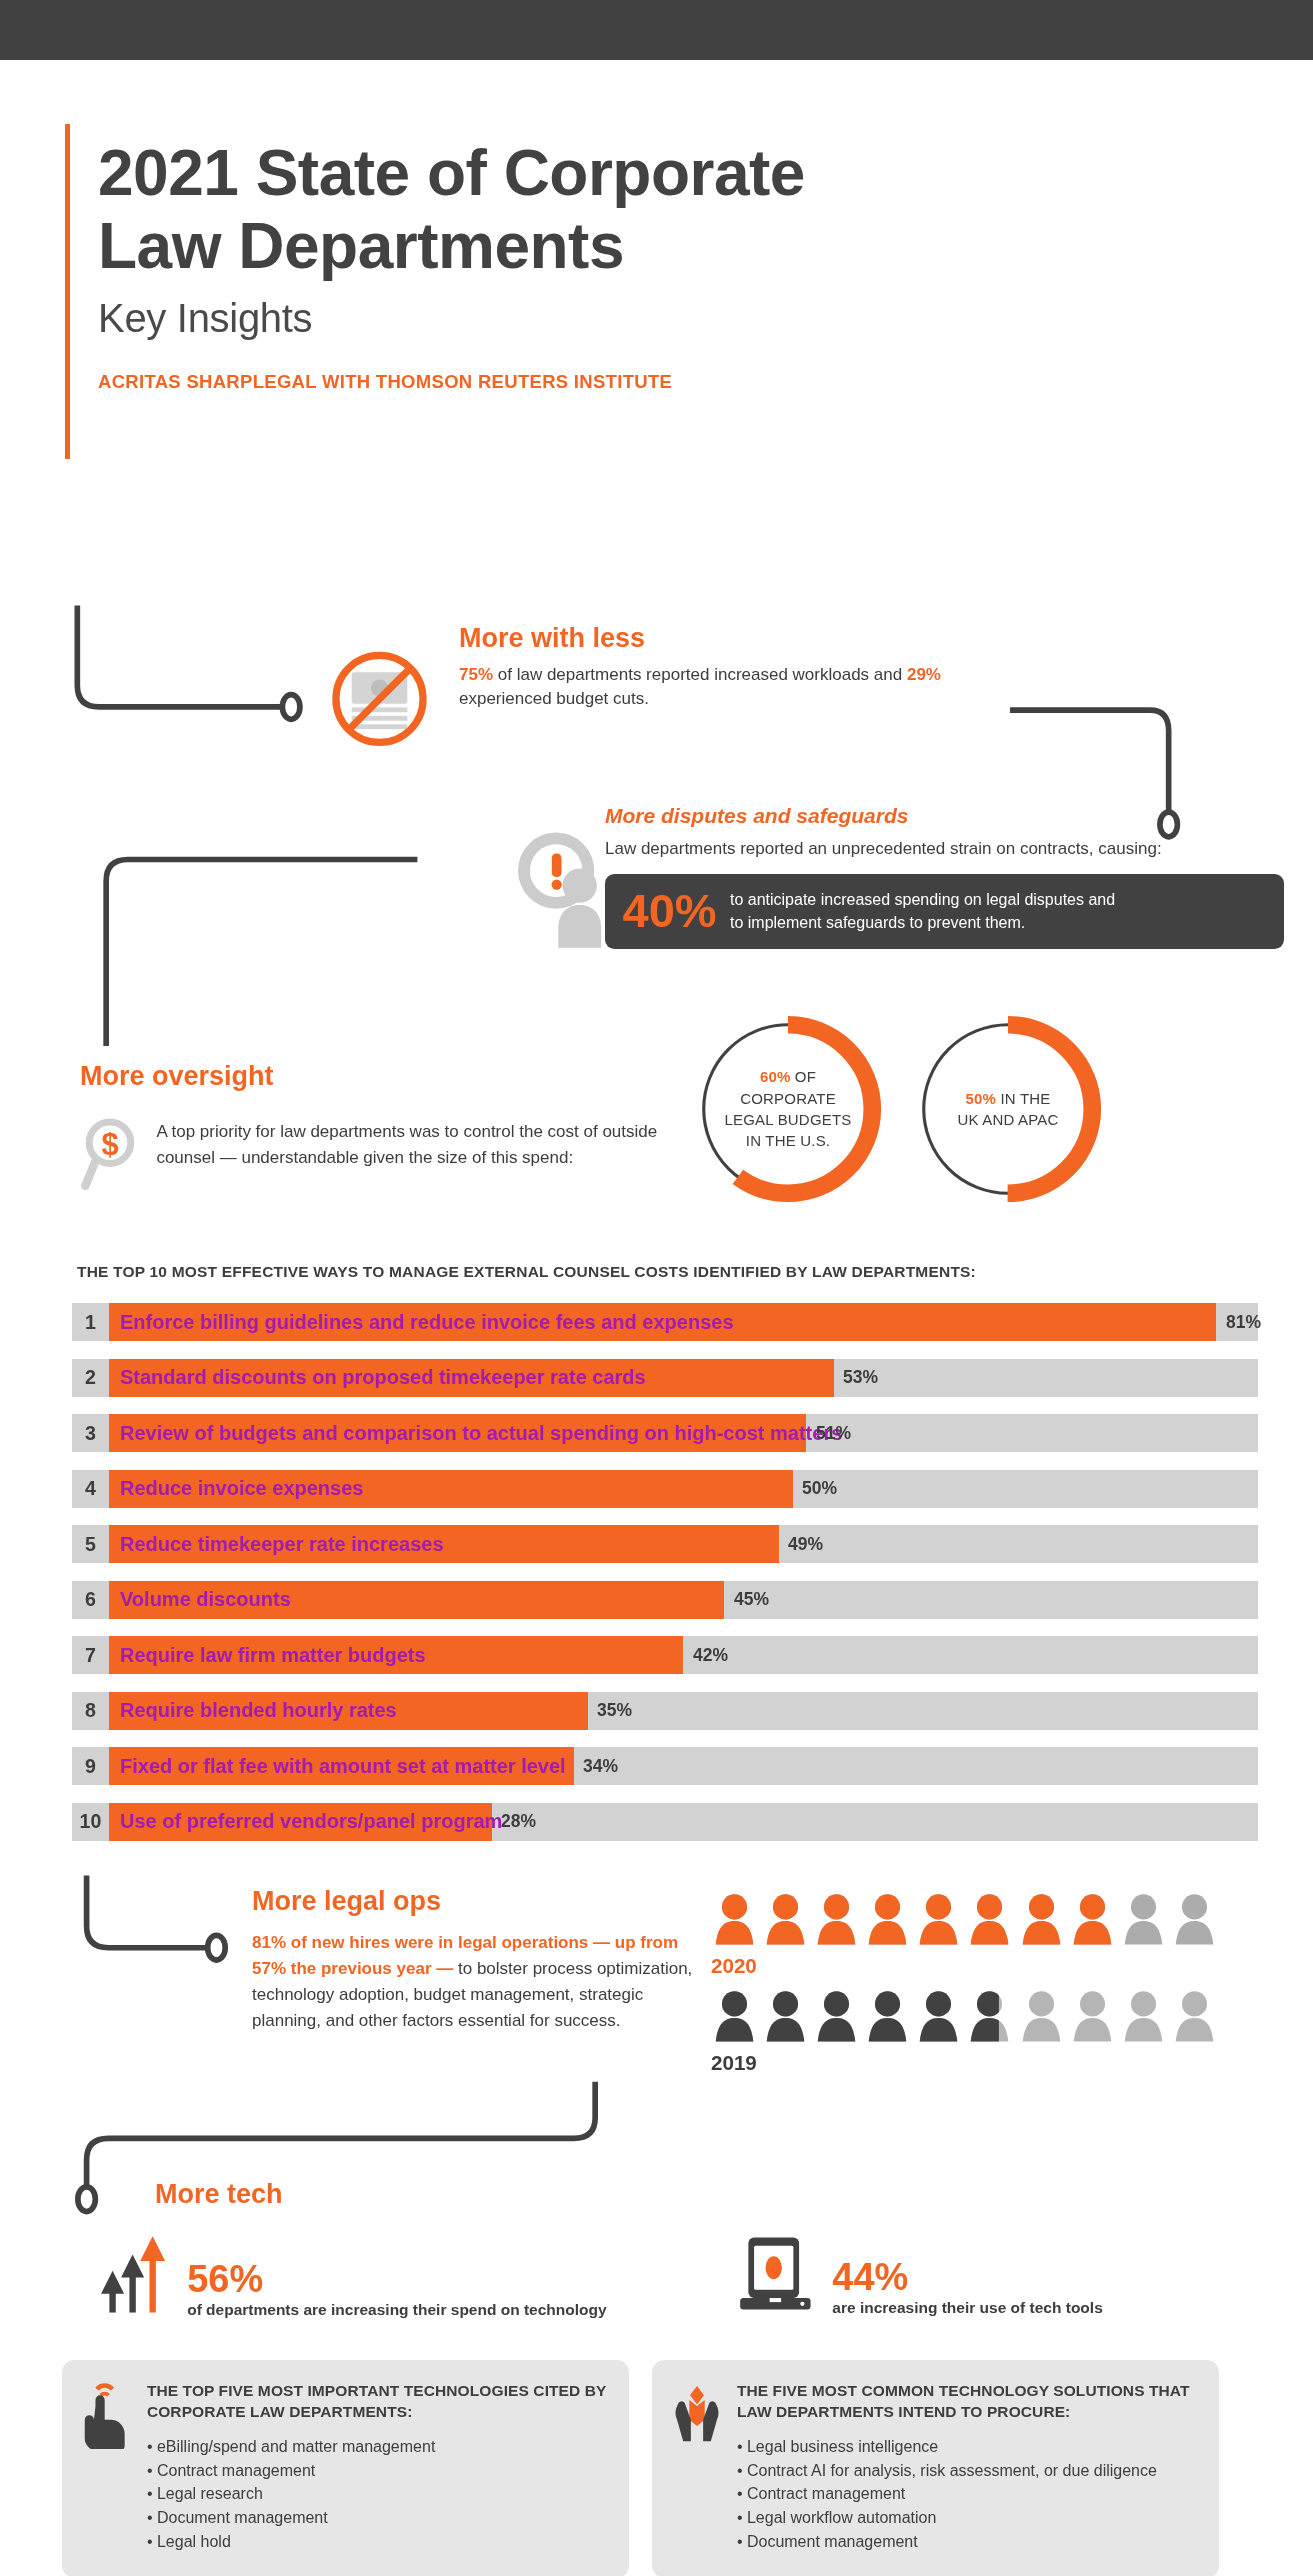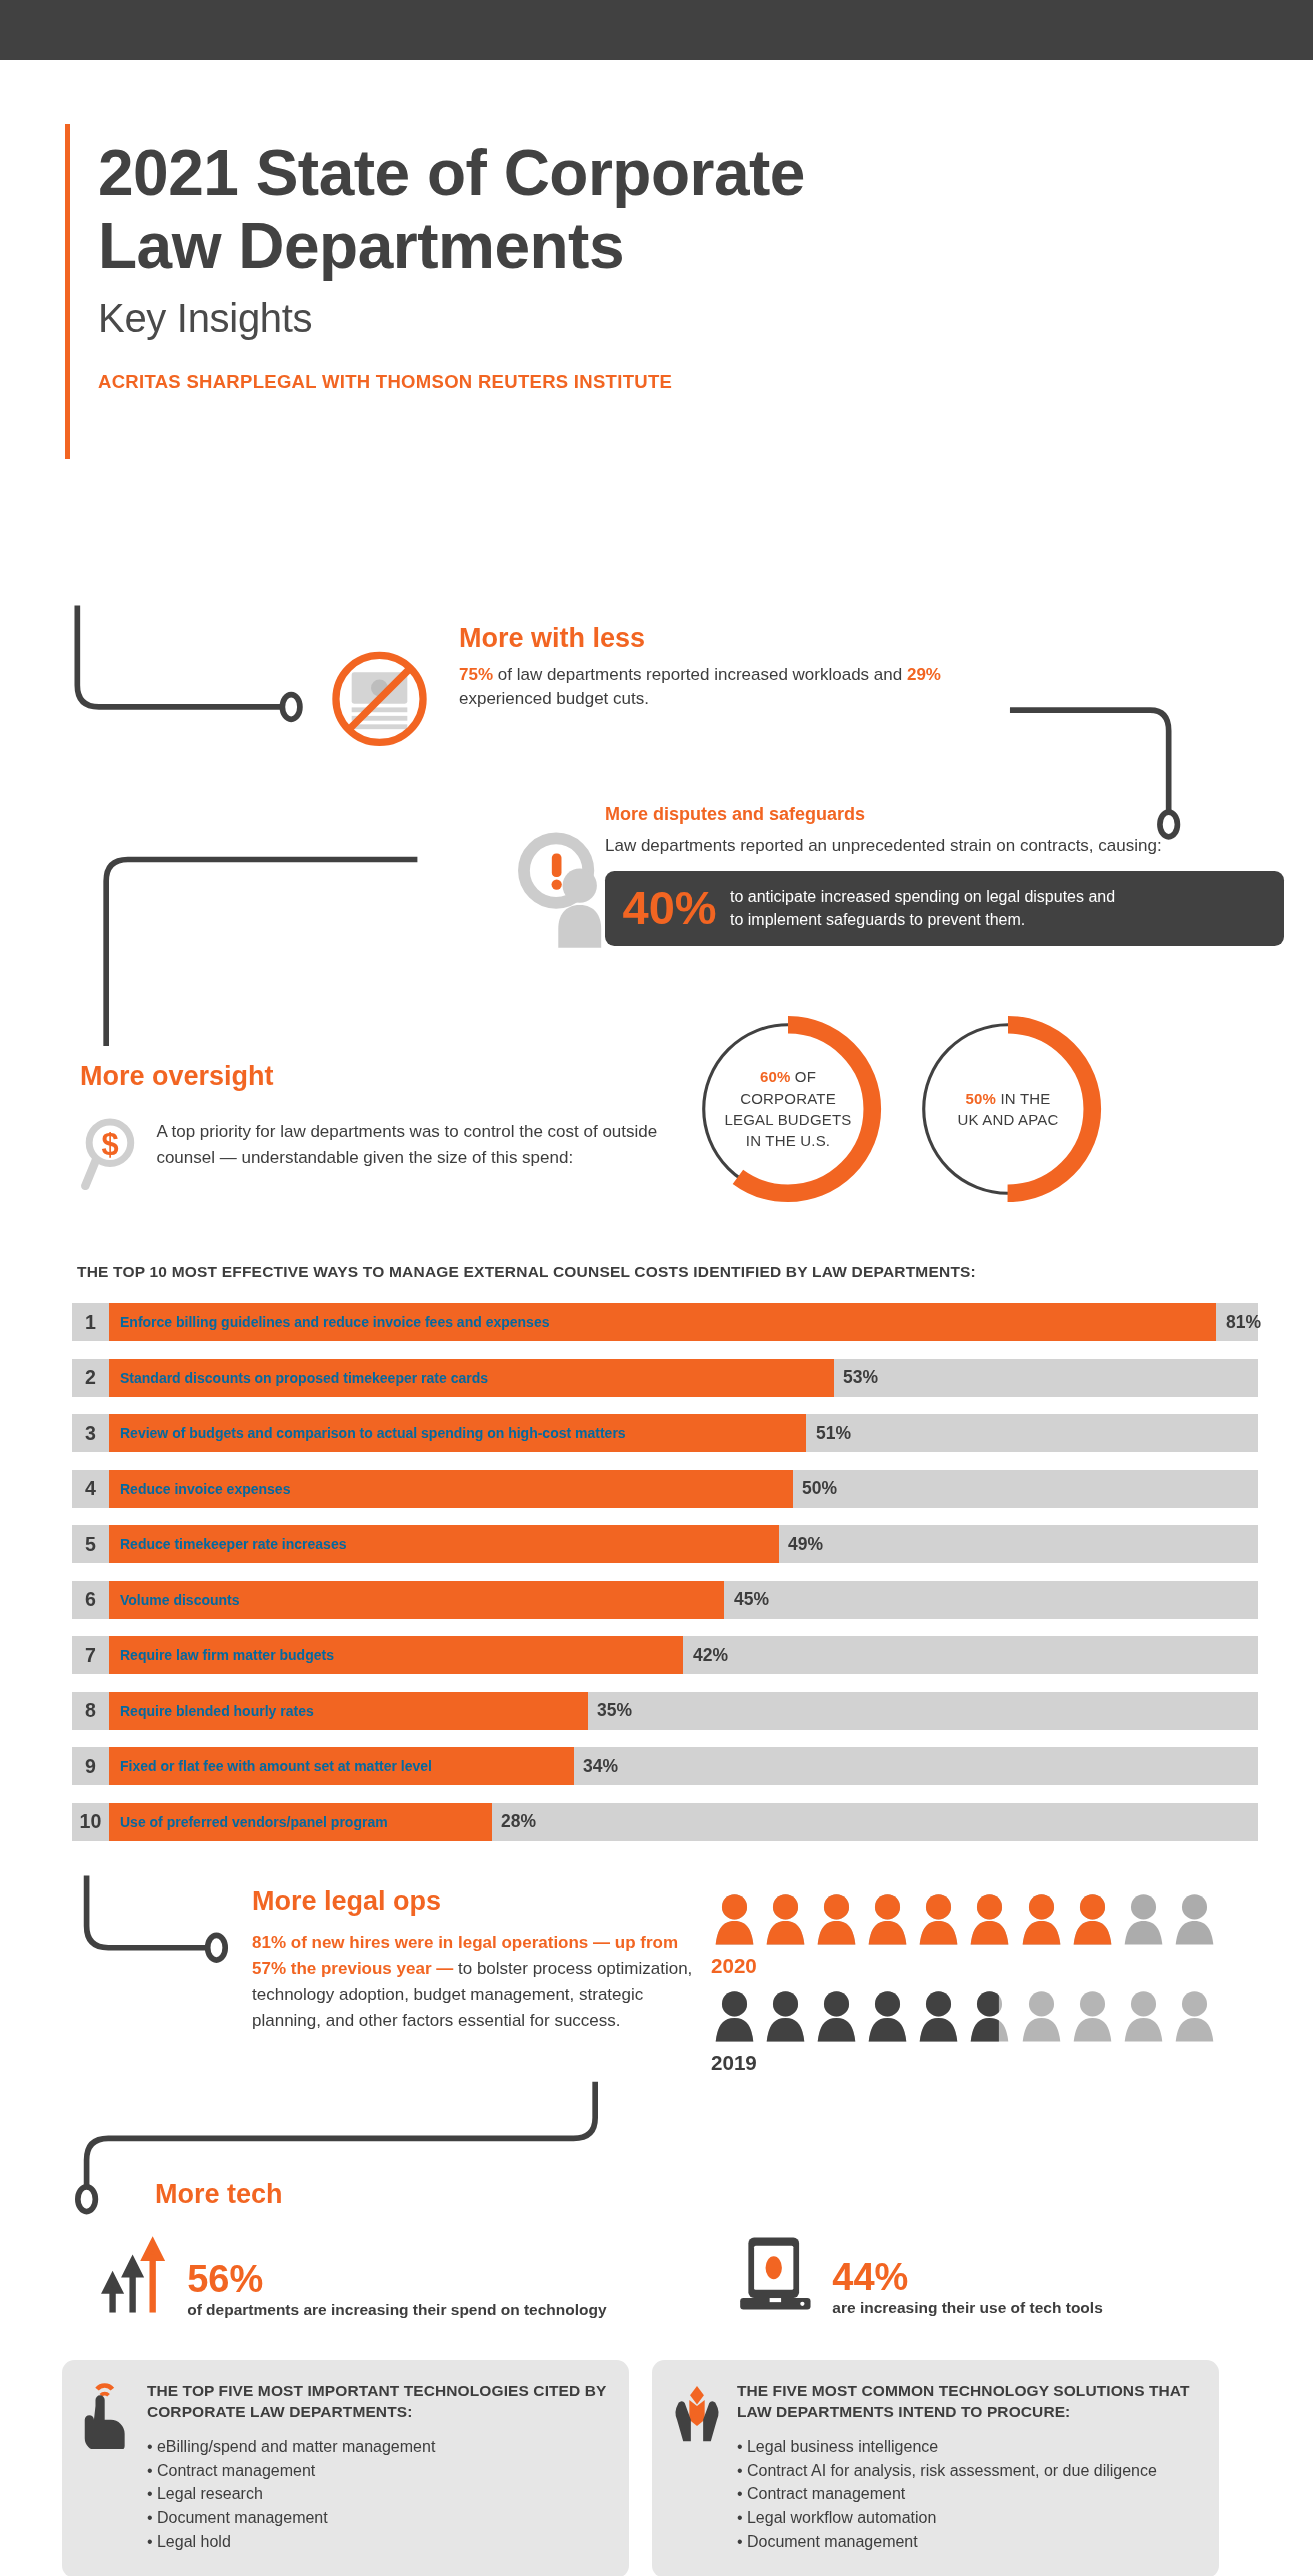--- a/index.html
+++ b/index.html
@@ -39,7 +39,7 @@
   .s1-txt { position:absolute; left:140px; top:0px; width:567px; }
   .head-orange { color:#F26522; font-weight:bold; }
   .h-lg { font-size:27px; }
-  .h-md { font-size:18px; }
+  .h-md { font-size:21px;font-style:italic; }
   .body-txt { font-size:17px; line-height:1.42; color:#3d3d3d; margin-top:9.3px; }
   .o-b { color:#F26522; font-weight:bold; }
 

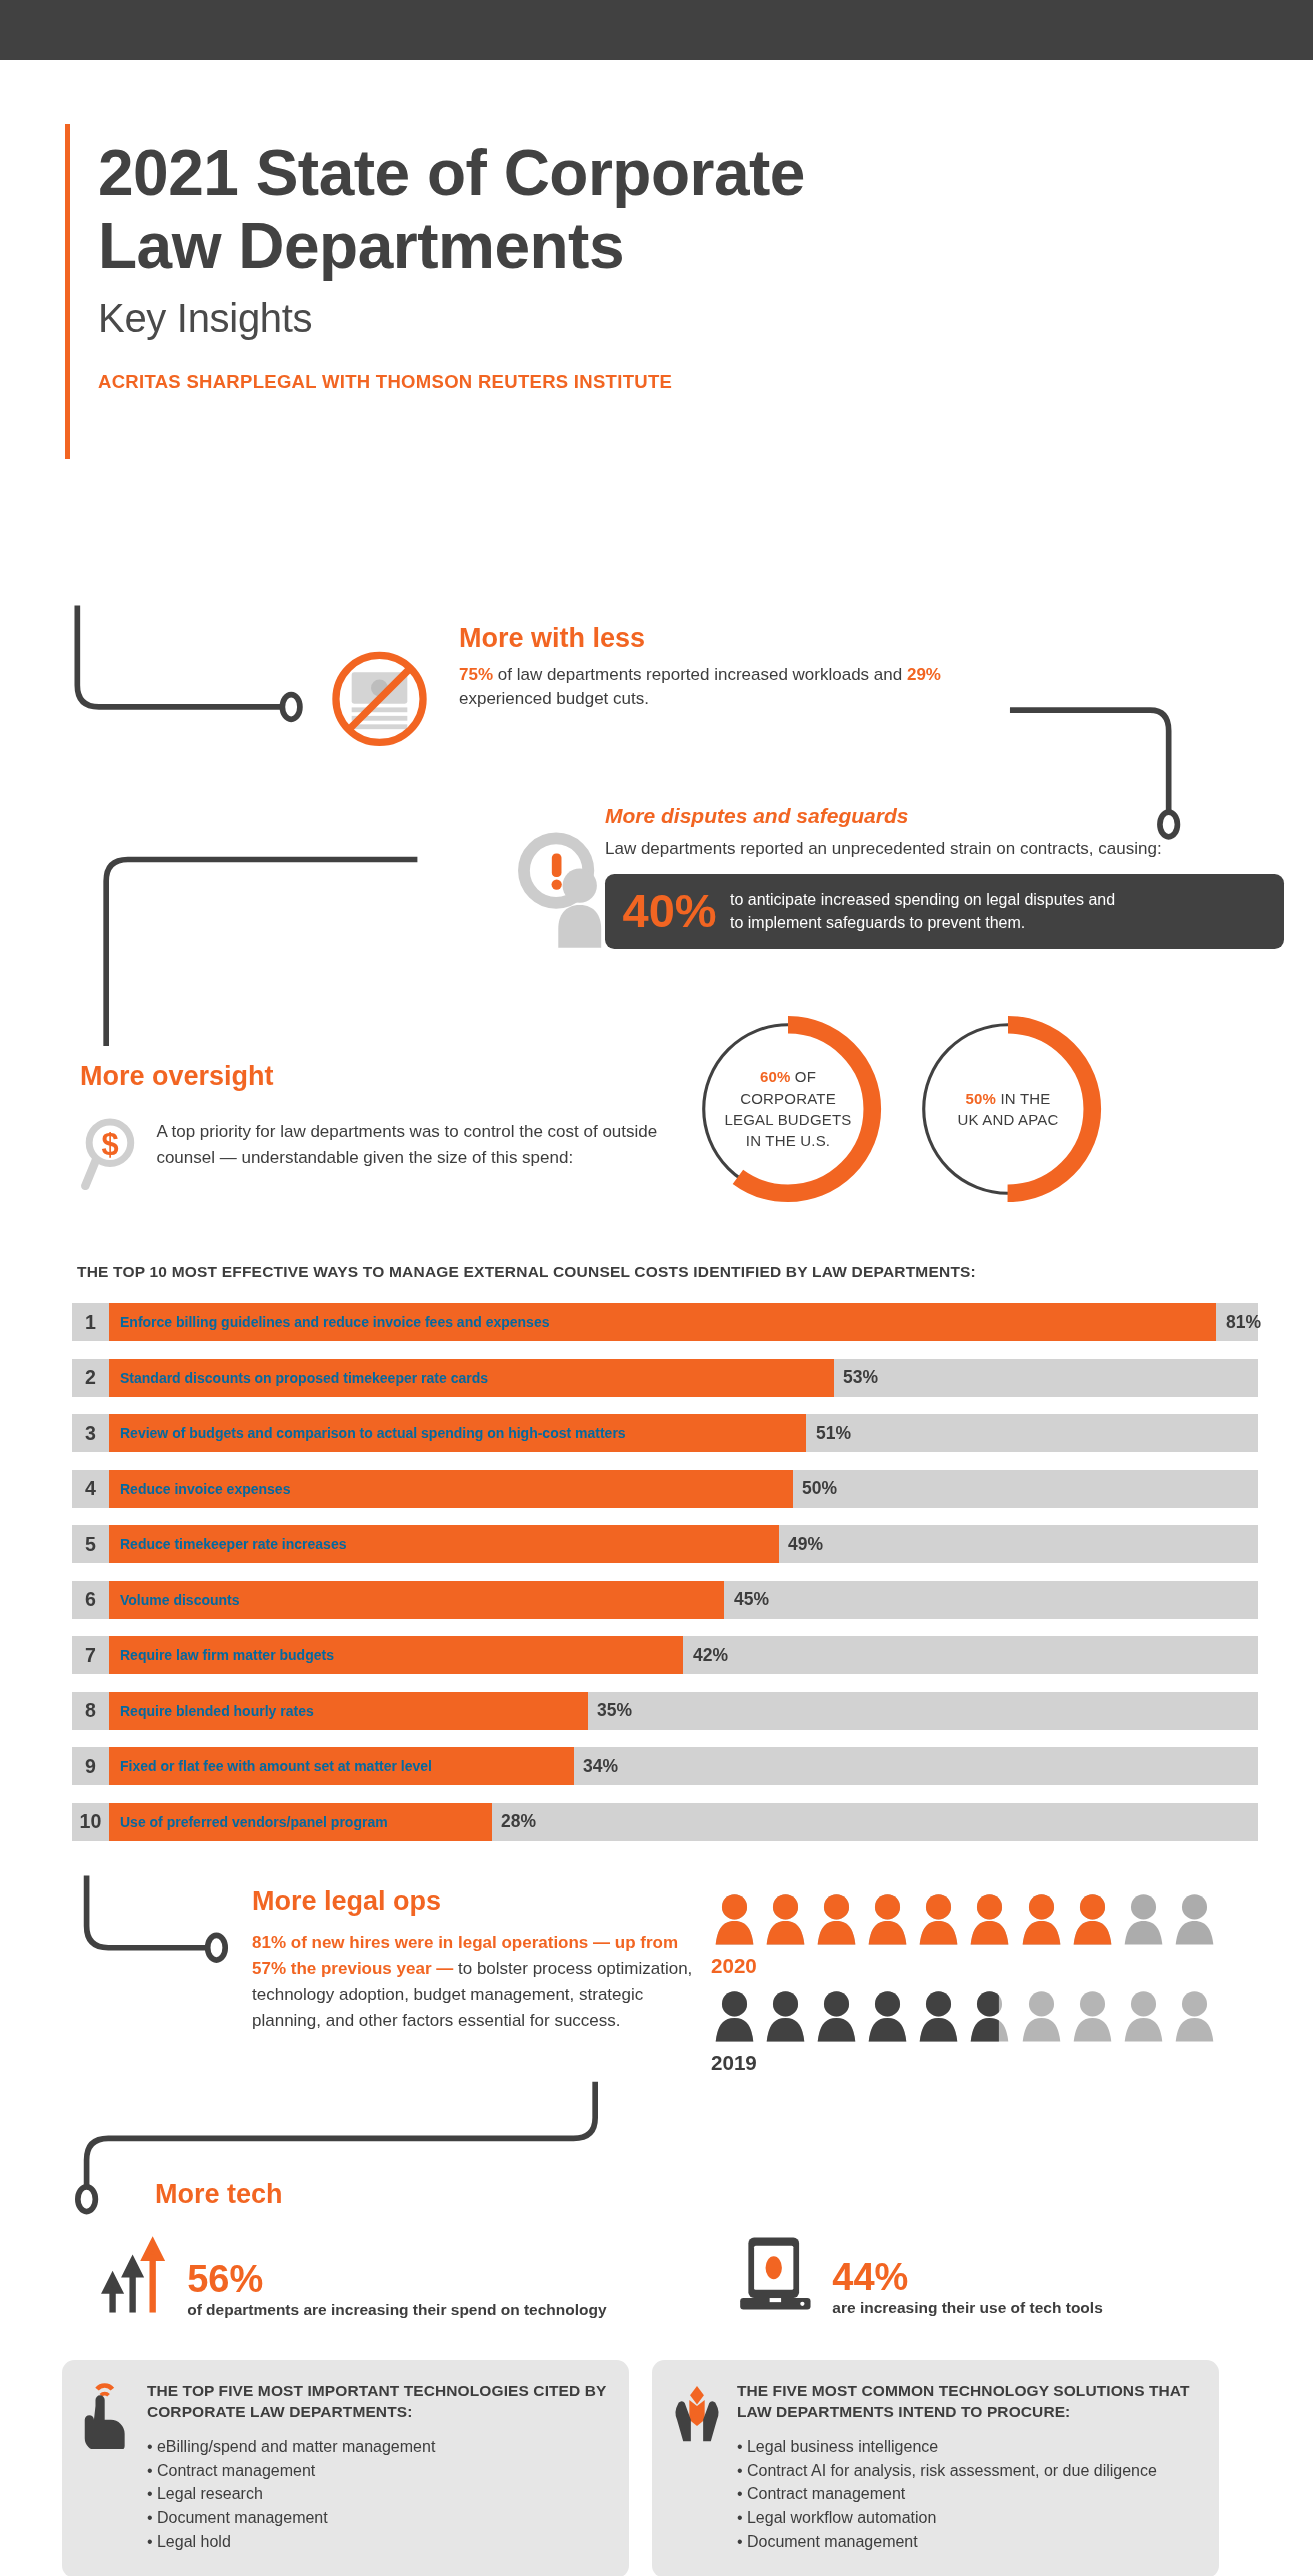--- a/index.html
+++ b/index.html
@@ -84,7 +84,7 @@
   .fill { position:absolute; left:37px; top:0; height:100%; background:#F26522; }
   .blabel {
     position:absolute; left:48px; top:0; height:100%; display:flex; align-items:center;
-    font-size:14px; color:#0369a1; font-weight:bold; white-space:nowrap;
+    font-size:20px; color:#a21caf; font-weight:bold; white-space:nowrap;
   }
   .bval {
     position:absolute; top:0; height:100%; display:flex; align-items:center;

